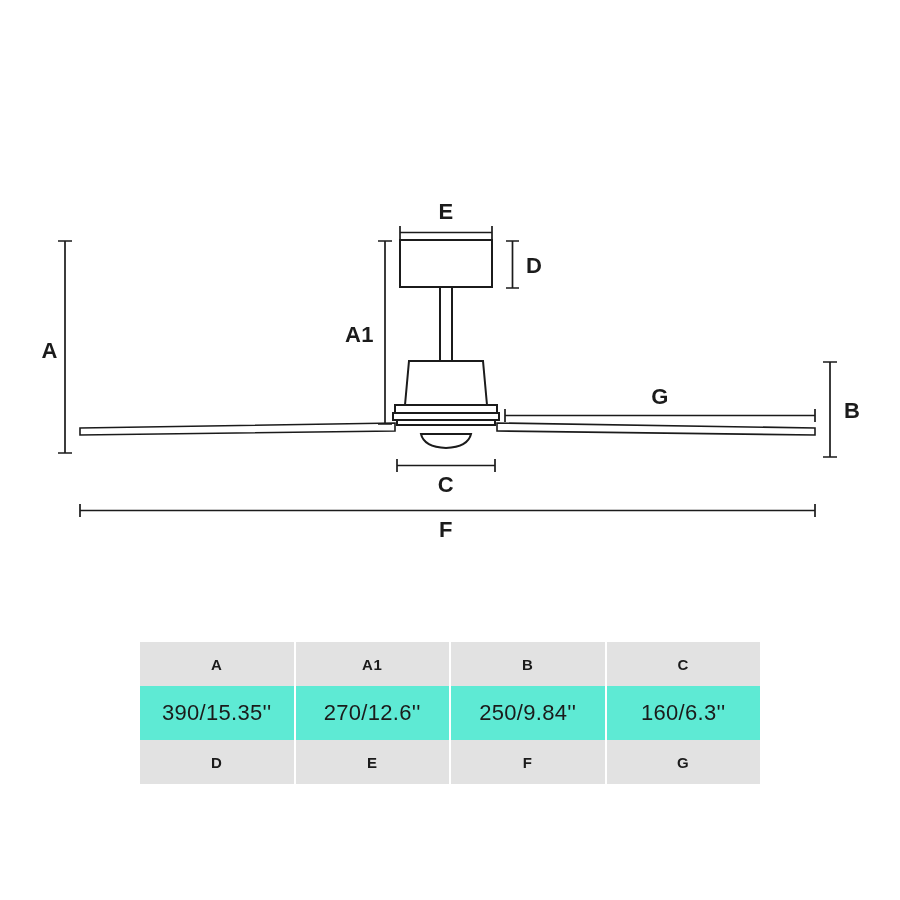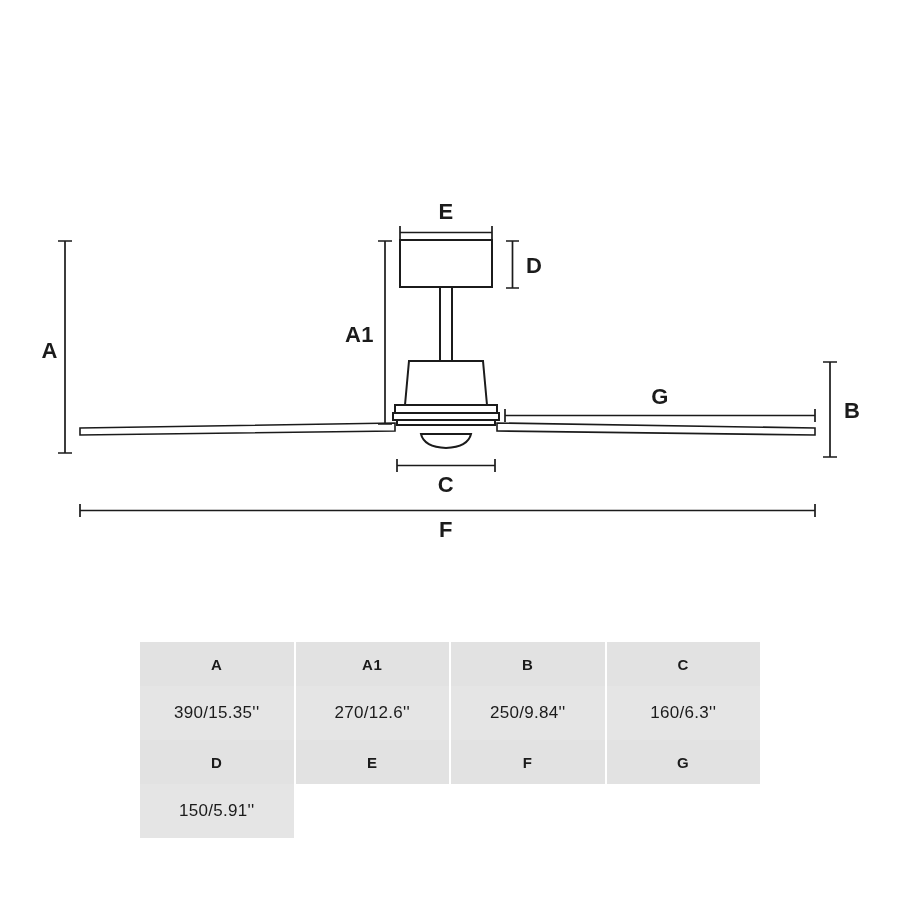--- a/index.html
+++ b/index.html
@@ -41,8 +41,8 @@
     display:flex;align-items:center;justify-content:center;
   }
   .td{
-    background:#e5e5e5;
-    font-size:17px;
+    background:#5eead4;
+    font-size:22px;
     letter-spacing:0.3px;
     display:flex;align-items:center;justify-content:center;
   }

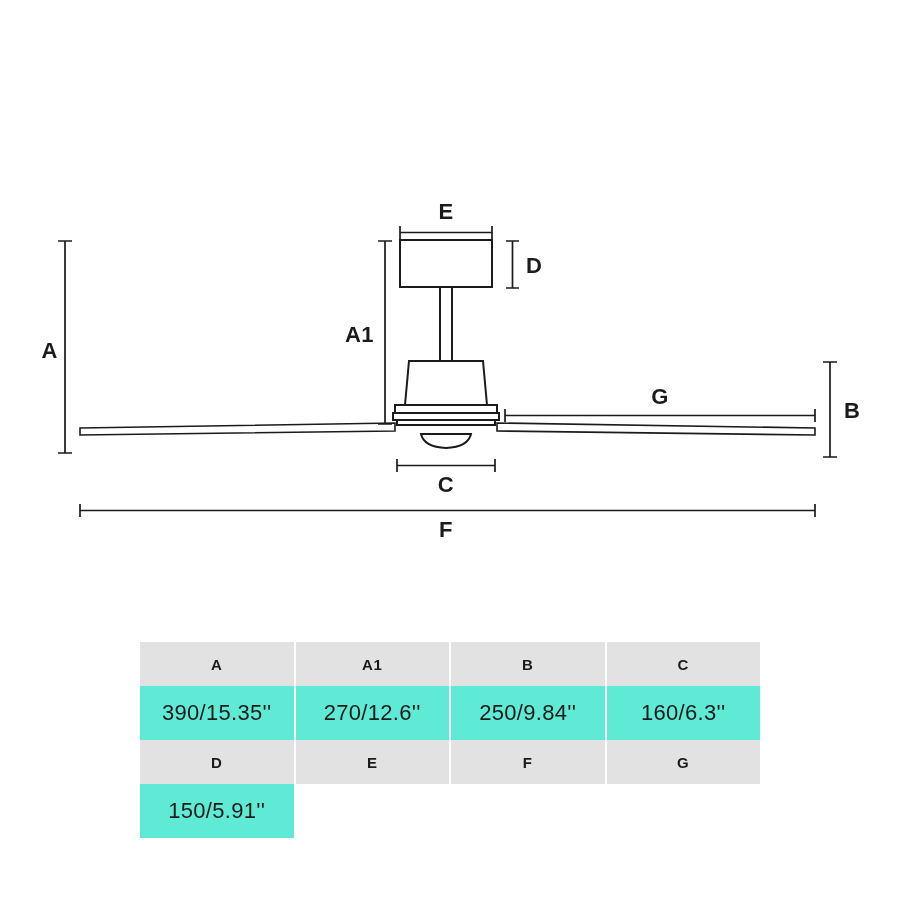--- a/index.html
+++ b/index.html
@@ -101,7 +101,6 @@
     <div class="th">F</div>
     <div class="th">G</div>
 
-    <div class="td">150/5.91''</div>
   </div>
 
 </div>

